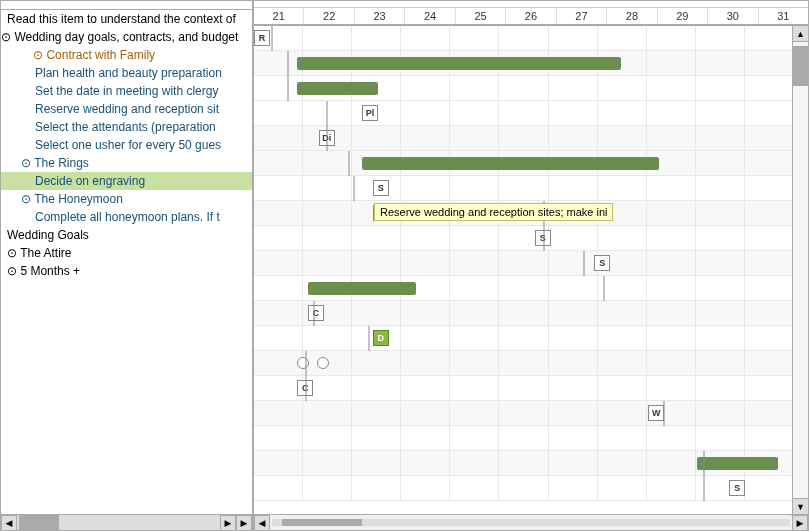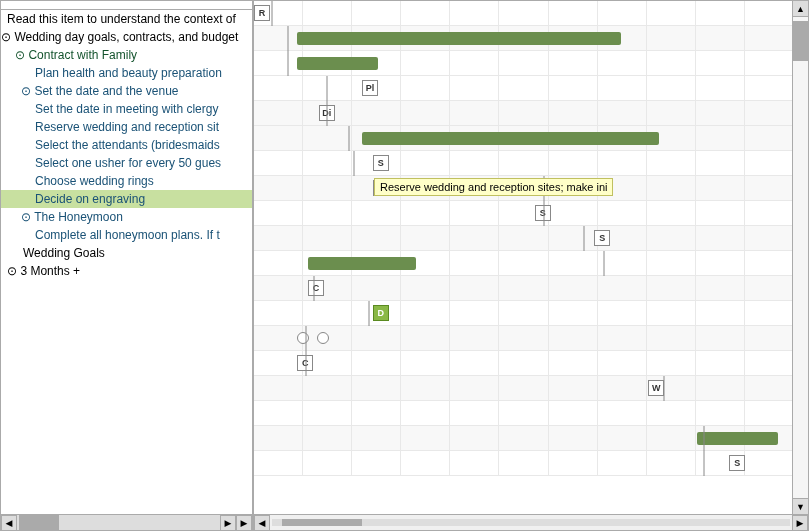--- a/index.html
+++ b/index.html
@@ -64,6 +64,22 @@
   </div>
 
   <div class="right-panel">
+    <div class="gantt-header">
+      <div class="month-row"></div>
+      <div class="day-row" id="day-row">
+          <div class="day-cell">21</div>
+          <div class="day-cell">22</div>
+          <div class="day-cell">23</div>
+          <div class="day-cell">24</div>
+          <div class="day-cell">25</div>
+          <div class="day-cell">26</div>
+          <div class="day-cell">27</div>
+          <div class="day-cell">28</div>
+          <div class="day-cell">29</div>
+          <div class="day-cell">30</div>
+          <div class="day-cell">31</div>
+        </div>
+    </div>
     <div style="display:flex; flex:1; overflow:hidden;">
       <div class="gantt-body" id="gantt-body" style="flex:1; position:relative; overflow:hidden;">
         <div id="gantt-rows-container" style="position: relative; width: 540px; height: 475px;">

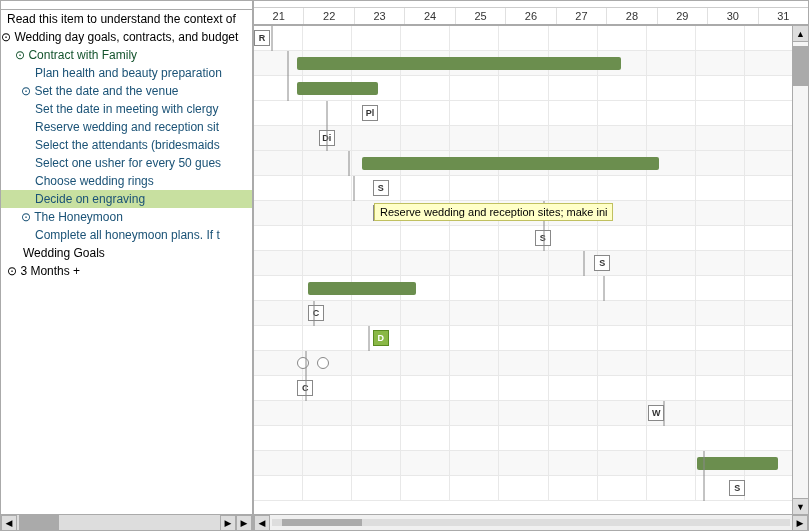--- a/index.html
+++ b/index.html
@@ -39,7 +39,7 @@
     <div class="left-content" id="tree-container">
         <div class="tree-item" style="padding-left: 6px; color: rgb(0, 0, 0);">Read this item to understand the context of</div>
         <div class="tree-item" style="padding-left: 0; color: rgb(0, 0, 0);">⊙ Wedding day goals, contracts, and budget</div>
-        <div class="tree-item" style="padding-left: 14px; color: #14532d;">⊙ Contract with Family</div>
+        <div class="tree-item" style="padding-left: 32px; color: #a16207;">⊙ Contract with Family</div>
         <div class="tree-item" style="padding-left: 34px; color: rgb(26, 82, 118);">Plan health and beauty preparation</div>
         <div class="tree-item" style="padding-left: 20px; color: rgb(26, 82, 118);">⊙ Set the date and the venue</div>
         <div class="tree-item" style="padding-left: 34px; color: rgb(26, 82, 118);">Set the date in meeting with clergy</div>

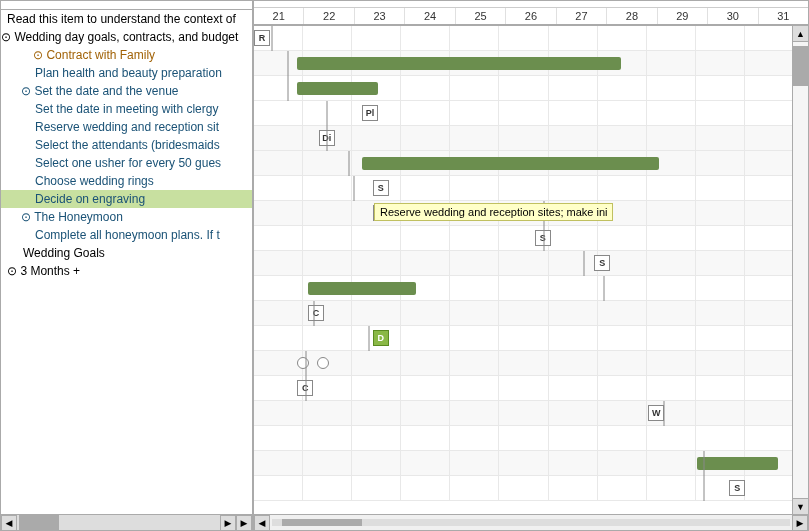--- a/index.html
+++ b/index.html
@@ -41,7 +41,6 @@
         <div class="tree-item" style="padding-left: 0; color: rgb(0, 0, 0);">⊙ Wedding day goals, contracts, and budget</div>
         <div class="tree-item" style="padding-left: 32px; color: #a16207;">⊙ Contract with Family</div>
         <div class="tree-item" style="padding-left: 34px; color: rgb(26, 82, 118);">Plan health and beauty preparation</div>
-        <div class="tree-item" style="padding-left: 20px; color: rgb(26, 82, 118);">⊙ Set the date and the venue</div>
         <div class="tree-item" style="padding-left: 34px; color: rgb(26, 82, 118);">Set the date in meeting with clergy</div>
         <div class="tree-item" style="padding-left: 34px; color: rgb(26, 82, 118);">Reserve wedding and reception sit</div>
         <div class="tree-item" style="padding-left: 34px; color: rgb(26, 82, 118);">Select the attendants (bridesmaids</div>

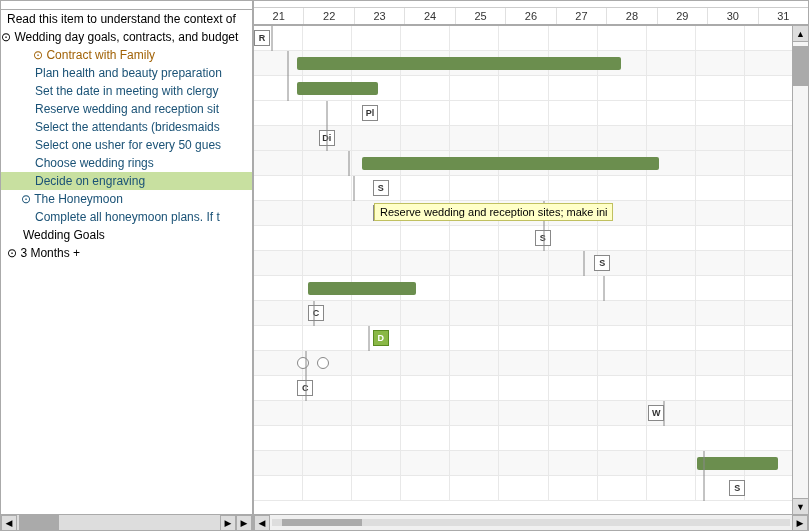--- a/index.html
+++ b/index.html
@@ -43,7 +43,7 @@
         <div class="tree-item" style="padding-left: 34px; color: rgb(26, 82, 118);">Plan health and beauty preparation</div>
         <div class="tree-item" style="padding-left: 34px; color: rgb(26, 82, 118);">Set the date in meeting with clergy</div>
         <div class="tree-item" style="padding-left: 34px; color: rgb(26, 82, 118);">Reserve wedding and reception sit</div>
-        <div class="tree-item" style="padding-left: 34px; color: rgb(26, 82, 118);">Select the attendants (bridesmaids</div>
+        <div class="tree-item" style="padding-left: 34px; color: rgb(26, 82, 118);">Select the attendants (preparation</div>
         <div class="tree-item" style="padding-left: 34px; color: rgb(26, 82, 118);">Select one usher for every 50 gues</div>
         <div class="tree-item" style="padding-left: 34px; color: rgb(26, 82, 118);">Choose wedding rings</div>
         <div class="tree-item selected" style="padding-left: 34px; color: rgb(26, 82, 118);">Decide on engraving</div>

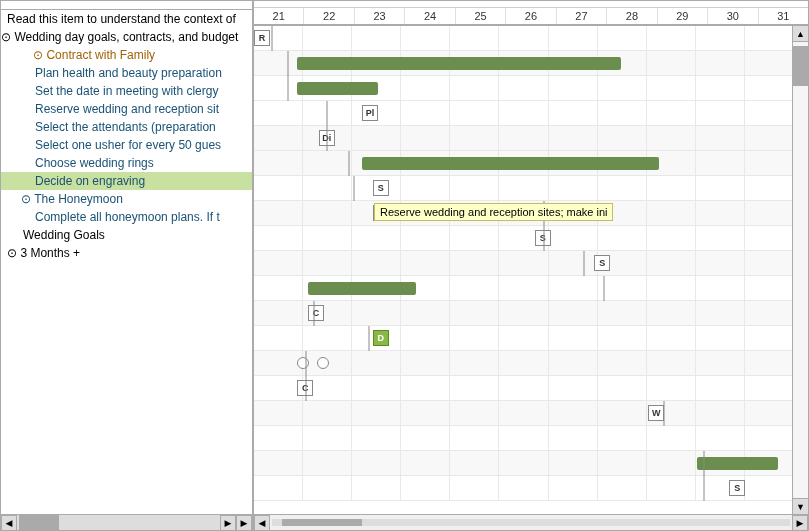--- a/index.html
+++ b/index.html
@@ -45,6 +45,7 @@
         <div class="tree-item" style="padding-left: 34px; color: rgb(26, 82, 118);">Reserve wedding and reception sit</div>
         <div class="tree-item" style="padding-left: 34px; color: rgb(26, 82, 118);">Select the attendants (preparation</div>
         <div class="tree-item" style="padding-left: 34px; color: rgb(26, 82, 118);">Select one usher for every 50 gues</div>
+        <div class="tree-item" style="padding-left: 20px; color: rgb(26, 82, 118);">⊙ The Rings</div>
         <div class="tree-item" style="padding-left: 34px; color: rgb(26, 82, 118);">Choose wedding rings</div>
         <div class="tree-item selected" style="padding-left: 34px; color: rgb(26, 82, 118);">Decide on engraving</div>
         <div class="tree-item" style="padding-left: 20px; color: rgb(26, 82, 118);">⊙ The Honeymoon</div>

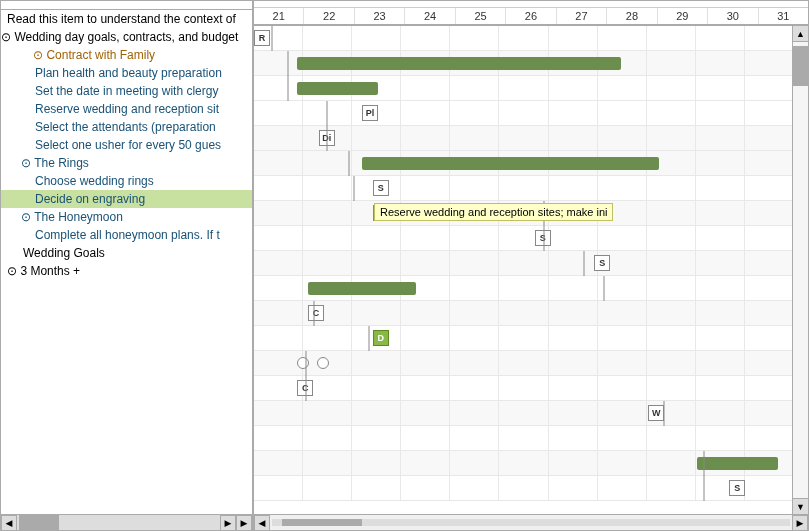--- a/index.html
+++ b/index.html
@@ -46,7 +46,6 @@
         <div class="tree-item" style="padding-left: 34px; color: rgb(26, 82, 118);">Select the attendants (preparation</div>
         <div class="tree-item" style="padding-left: 34px; color: rgb(26, 82, 118);">Select one usher for every 50 gues</div>
         <div class="tree-item" style="padding-left: 20px; color: rgb(26, 82, 118);">⊙ The Rings</div>
-        <div class="tree-item" style="padding-left: 34px; color: rgb(26, 82, 118);">Choose wedding rings</div>
         <div class="tree-item selected" style="padding-left: 34px; color: rgb(26, 82, 118);">Decide on engraving</div>
         <div class="tree-item" style="padding-left: 20px; color: rgb(26, 82, 118);">⊙ The Honeymoon</div>
         <div class="tree-item" style="padding-left: 34px; color: rgb(26, 82, 118);">Complete all honeymoon plans. If t</div>

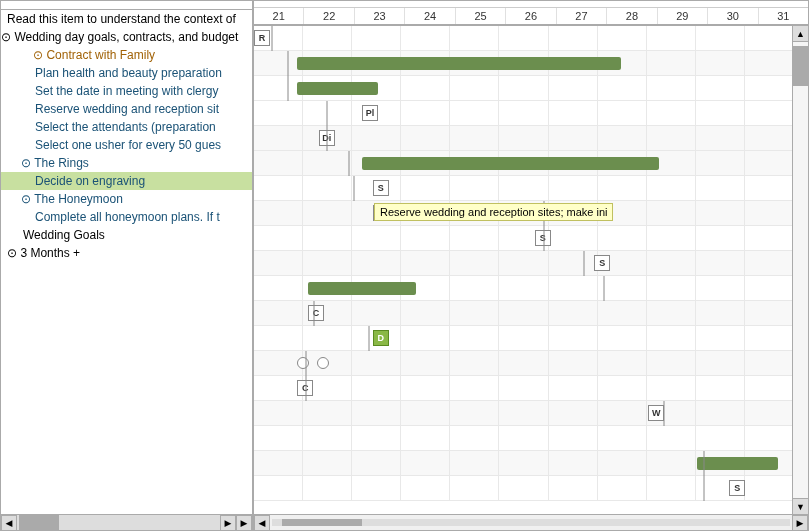--- a/index.html
+++ b/index.html
@@ -49,7 +49,7 @@
         <div class="tree-item selected" style="padding-left: 34px; color: rgb(26, 82, 118);">Decide on engraving</div>
         <div class="tree-item" style="padding-left: 20px; color: rgb(26, 82, 118);">⊙ The Honeymoon</div>
         <div class="tree-item" style="padding-left: 34px; color: rgb(26, 82, 118);">Complete all honeymoon plans. If t</div>
-        <div class="tree-item" style="padding-left: 22px; color: rgb(0, 0, 0);">Wedding Goals</div>
+        <div class="tree-item" style="padding-left: 6px; color: rgb(0, 0, 0);">Wedding Goals</div>
         <div class="tree-item" style="padding-left: 6px; color: rgb(0, 0, 0);">⊙ 3 Months +</div>
       </div>
     <div style="display:flex; height:16px; border-top:1px solid #aaa;">

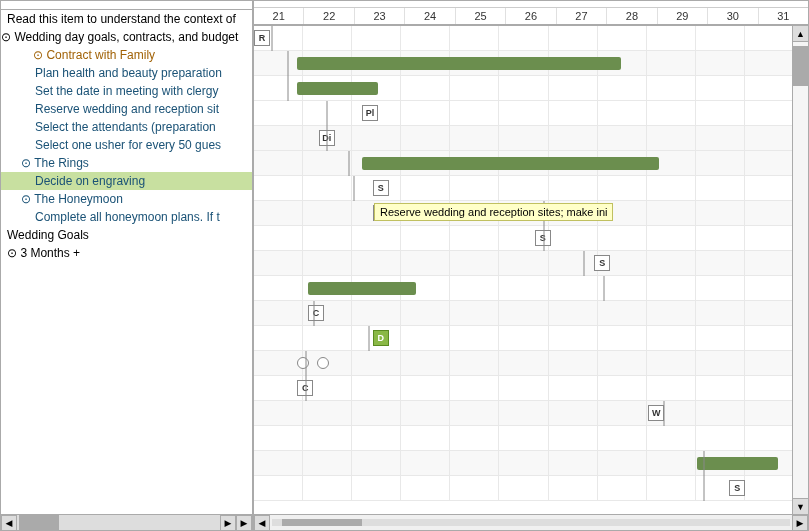--- a/index.html
+++ b/index.html
@@ -50,6 +50,7 @@
         <div class="tree-item" style="padding-left: 20px; color: rgb(26, 82, 118);">⊙ The Honeymoon</div>
         <div class="tree-item" style="padding-left: 34px; color: rgb(26, 82, 118);">Complete all honeymoon plans. If t</div>
         <div class="tree-item" style="padding-left: 6px; color: rgb(0, 0, 0);">Wedding Goals</div>
+        <div class="tree-item" style="padding-left: 6px; color: rgb(0, 0, 0);">⊙ The Attire</div>
         <div class="tree-item" style="padding-left: 6px; color: rgb(0, 0, 0);">⊙ 3 Months +</div>
       </div>
     <div style="display:flex; height:16px; border-top:1px solid #aaa;">

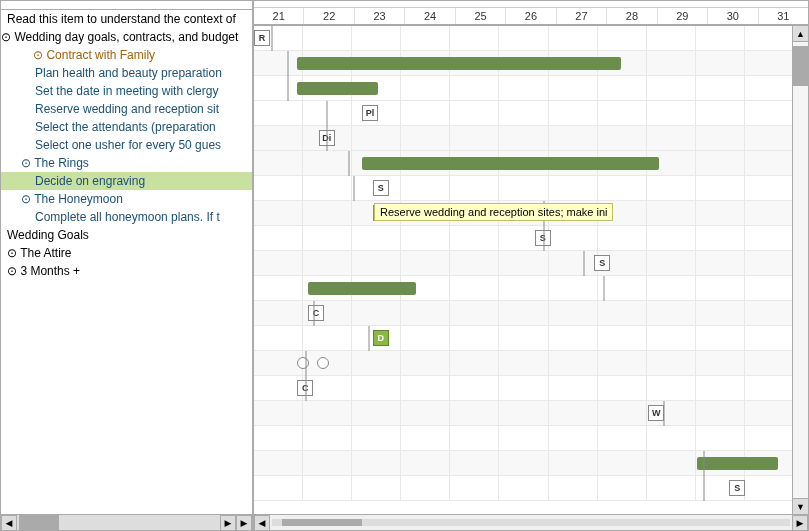--- a/index.html
+++ b/index.html
@@ -51,7 +51,7 @@
         <div class="tree-item" style="padding-left: 34px; color: rgb(26, 82, 118);">Complete all honeymoon plans. If t</div>
         <div class="tree-item" style="padding-left: 6px; color: rgb(0, 0, 0);">Wedding Goals</div>
         <div class="tree-item" style="padding-left: 6px; color: rgb(0, 0, 0);">⊙ The Attire</div>
-        <div class="tree-item" style="padding-left: 6px; color: rgb(0, 0, 0);">⊙ 3 Months +</div>
+        <div class="tree-item" style="padding-left: 6px; color: rgb(0, 0, 0);">⊙ 5 Months +</div>
       </div>
     <div style="display:flex; height:16px; border-top:1px solid #aaa;">
       <div class="scroll-btn">◀</div>

